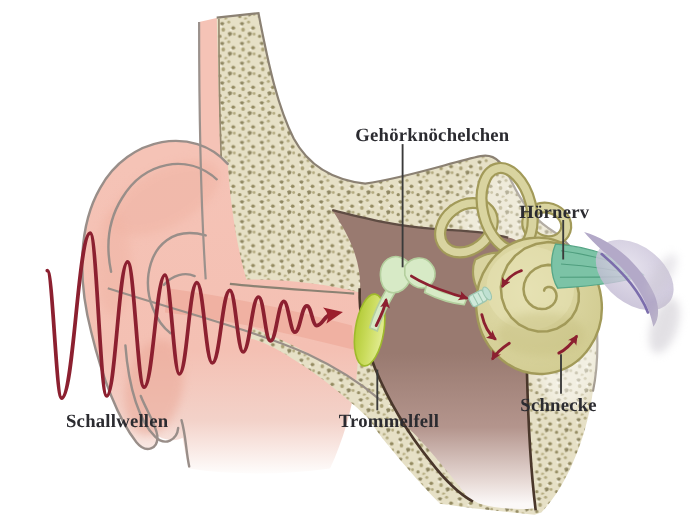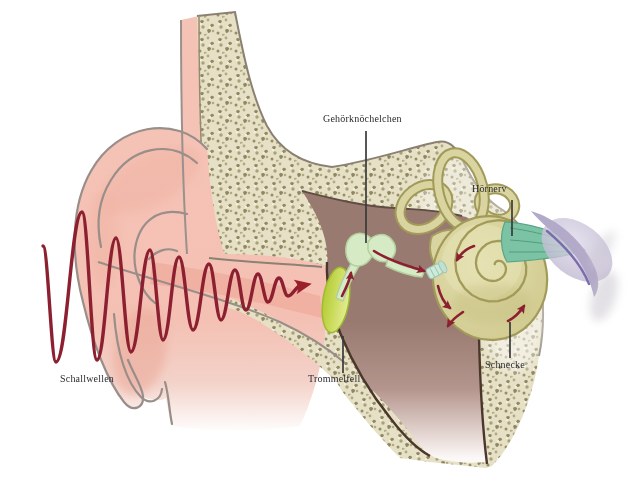--- a/index.html
+++ b/index.html
@@ -6,7 +6,7 @@
   #stage{position:relative;width:636px;height:477px;background:#ffffff;overflow:hidden;
          font-family:"Liberation Serif", serif;}
   #stage svg{position:absolute;left:0;top:0;}
-  .lbl{position:absolute;font-weight:400;font-size:10px;letter-spacing:.2px;
+  .lbl{position:absolute;font-weight:700;font-size:17px;letter-spacing:.2px;
        color:#2b2b30;white-space:nowrap;}
 </style>
 </head>

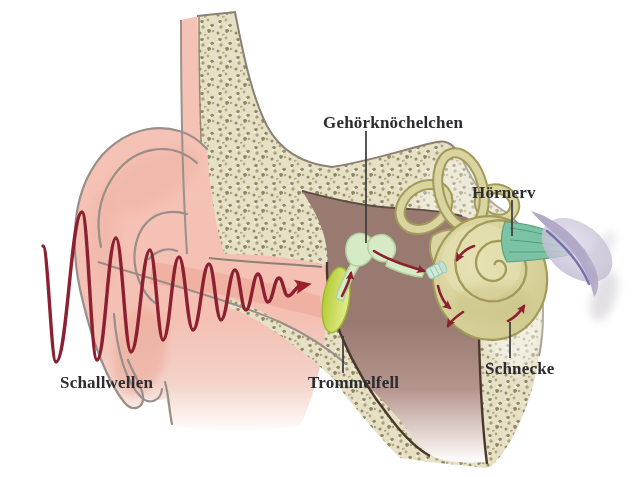--- a/index.html
+++ b/index.html
@@ -183,7 +183,7 @@
 
 <div class="lbl" style="left:323px;top:113px">Gehörknöchelchen</div>
 <div class="lbl" style="left:472px;top:183px">Hörnerv</div>
-<div class="lbl" style="left:485px;top:359px">Schnecke</div>
+<div class="lbl" style="left:473px;top:359px">Schnecke</div>
 <div class="lbl" style="left:308px;top:373px">Trommelfell</div>
 <div class="lbl" style="left:60px;top:373px">Schallwellen</div>
 </div>

